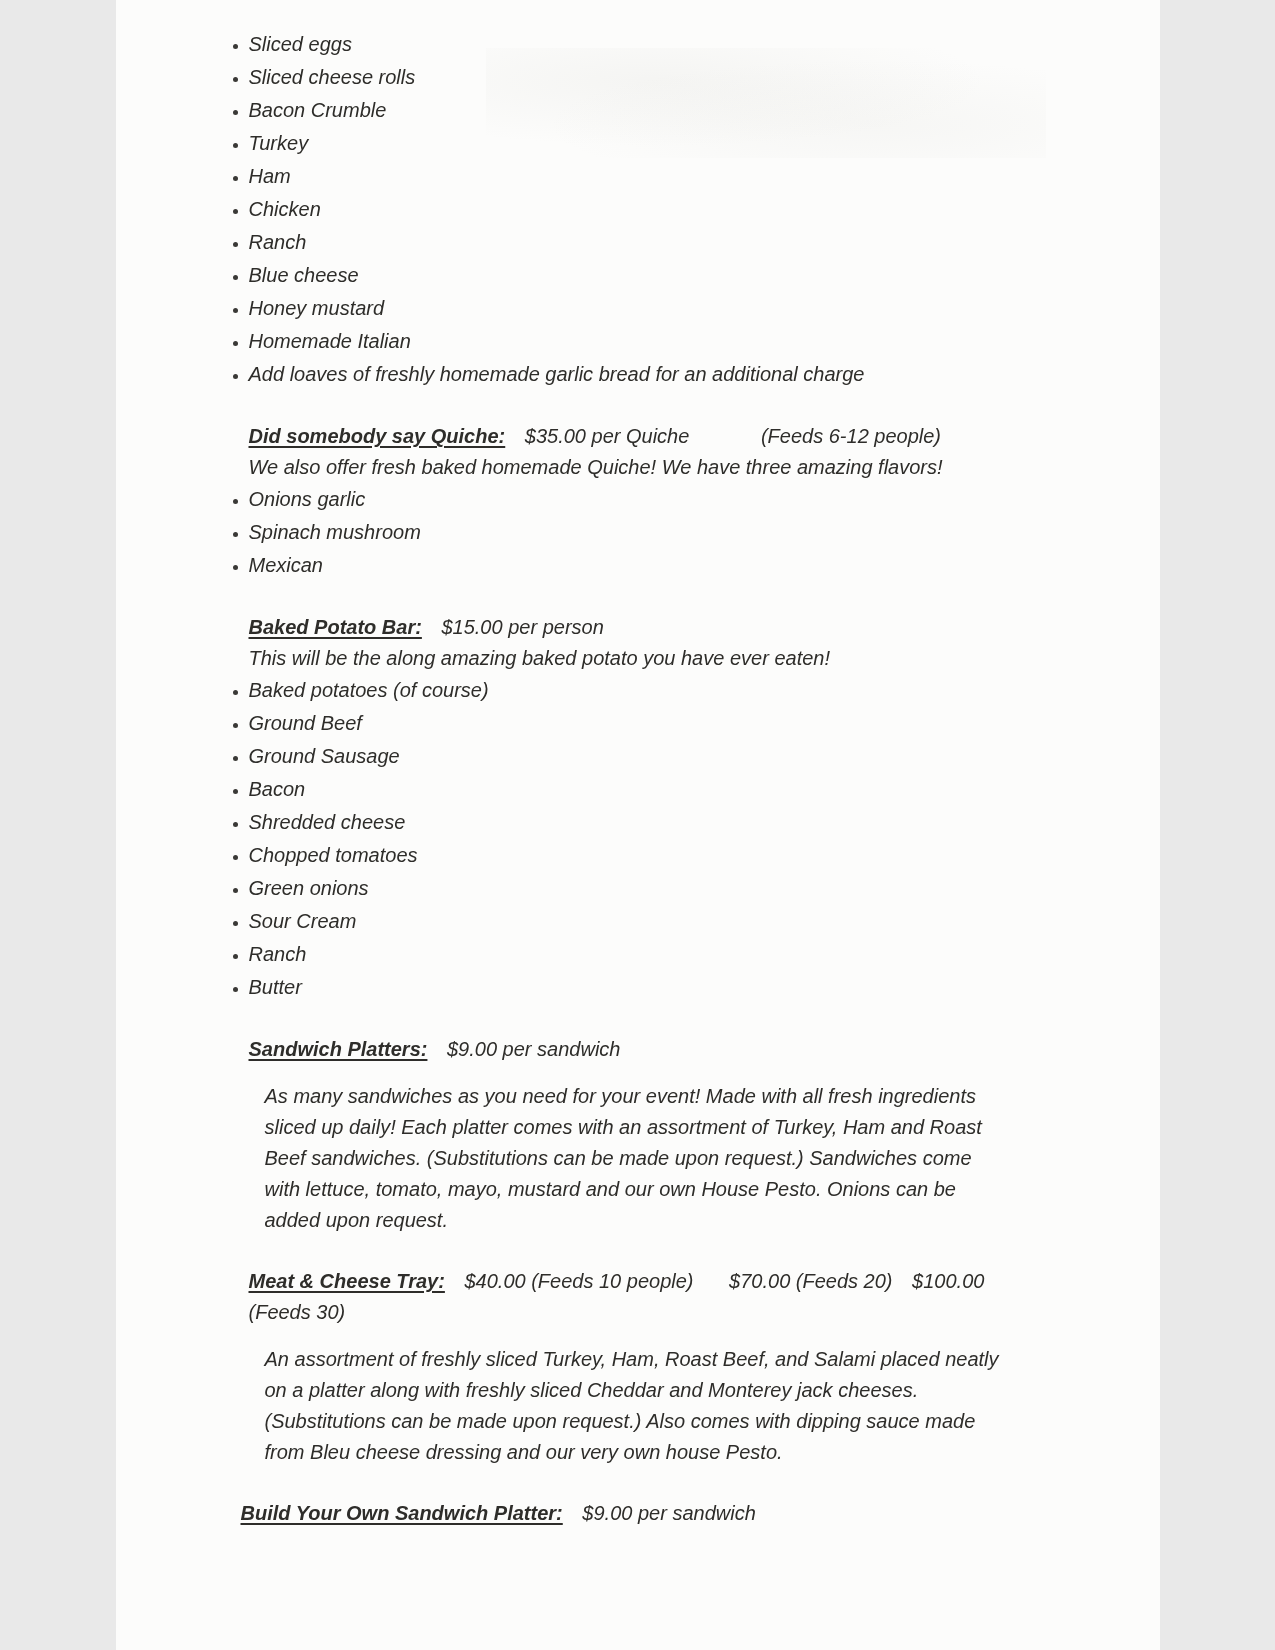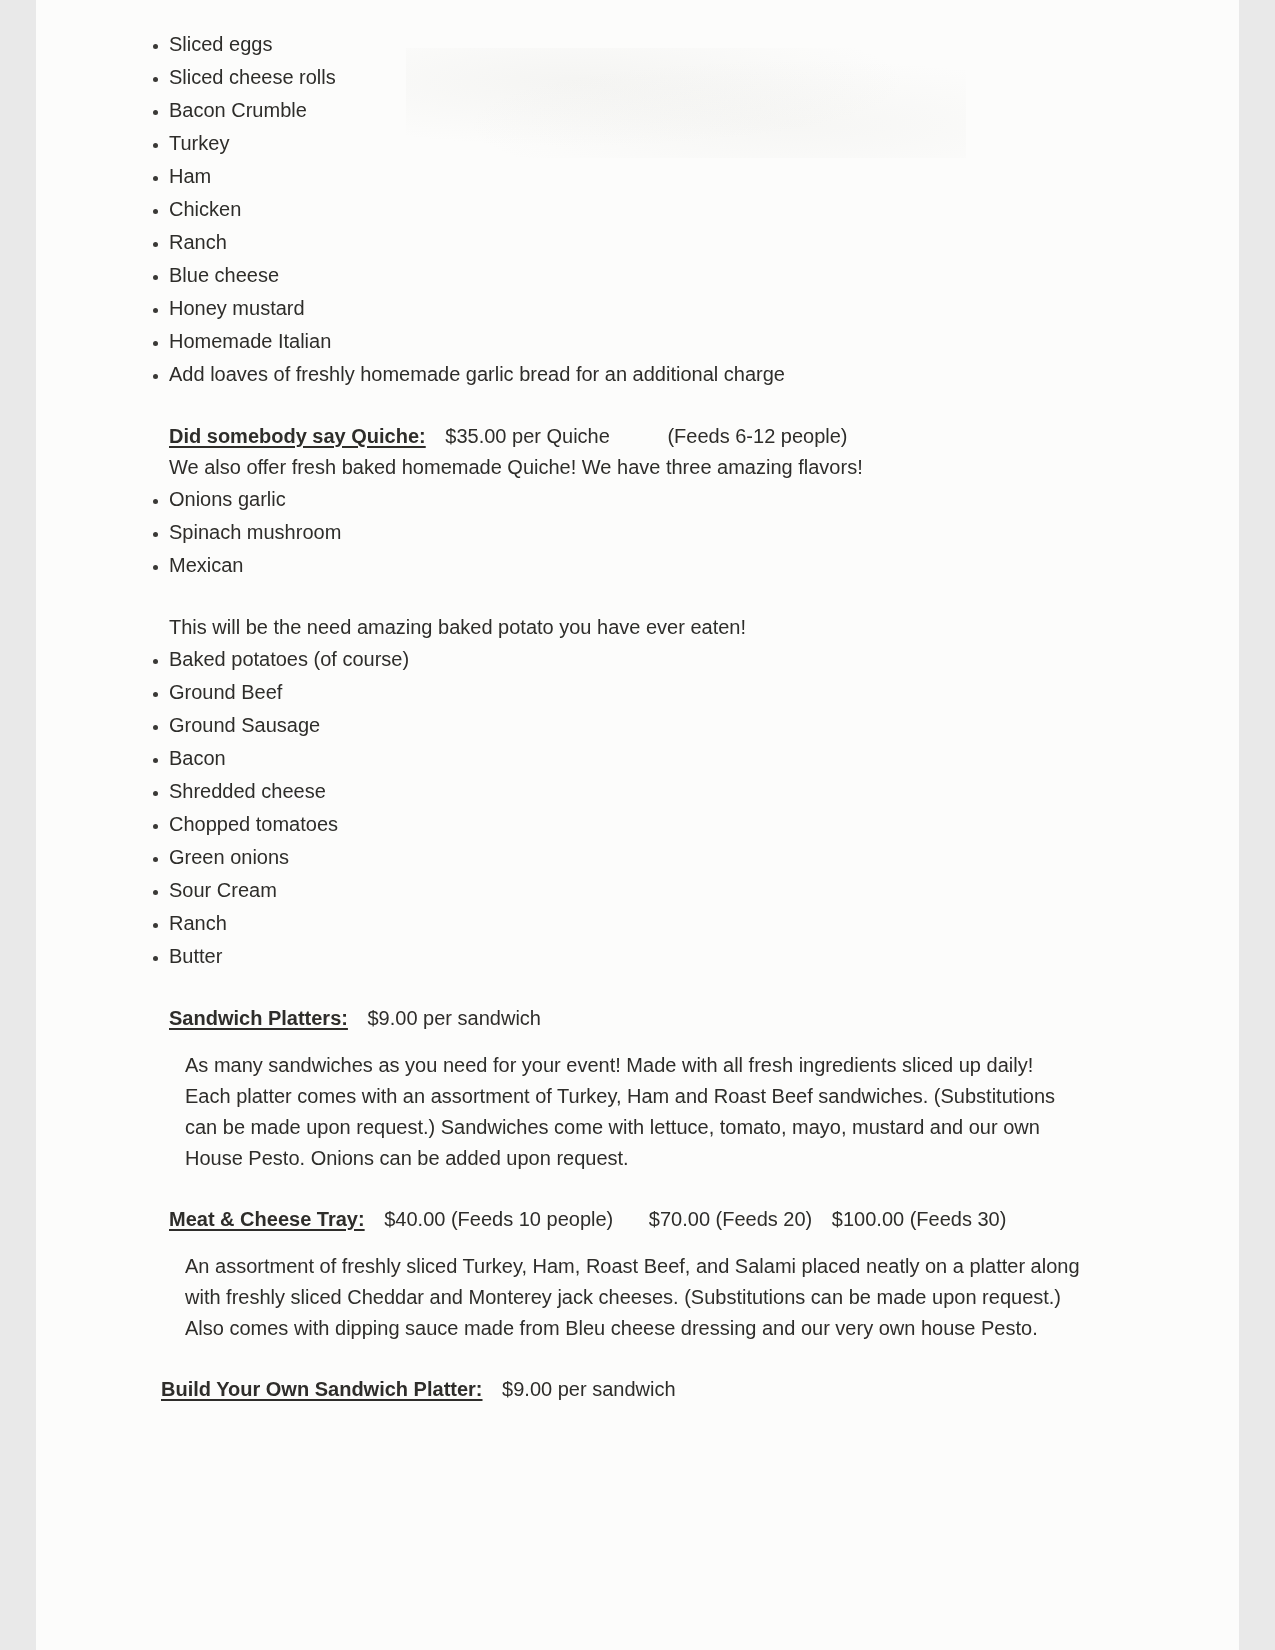--- a/index.html
+++ b/index.html
@@ -10,7 +10,7 @@
   }
   .page {
     position: relative;
-    width: 1203px;
+    width: 1044px;
     height: 1650px;
     margin: 0 auto;
     background: #fcfcfb;
@@ -19,6 +19,7 @@
     padding: 28px 140px 40px 133px;
     font-size: 20px;
     overflow: hidden;
+    font-style: italic;
   }
   ul.bullets {
     list-style: disc outside;

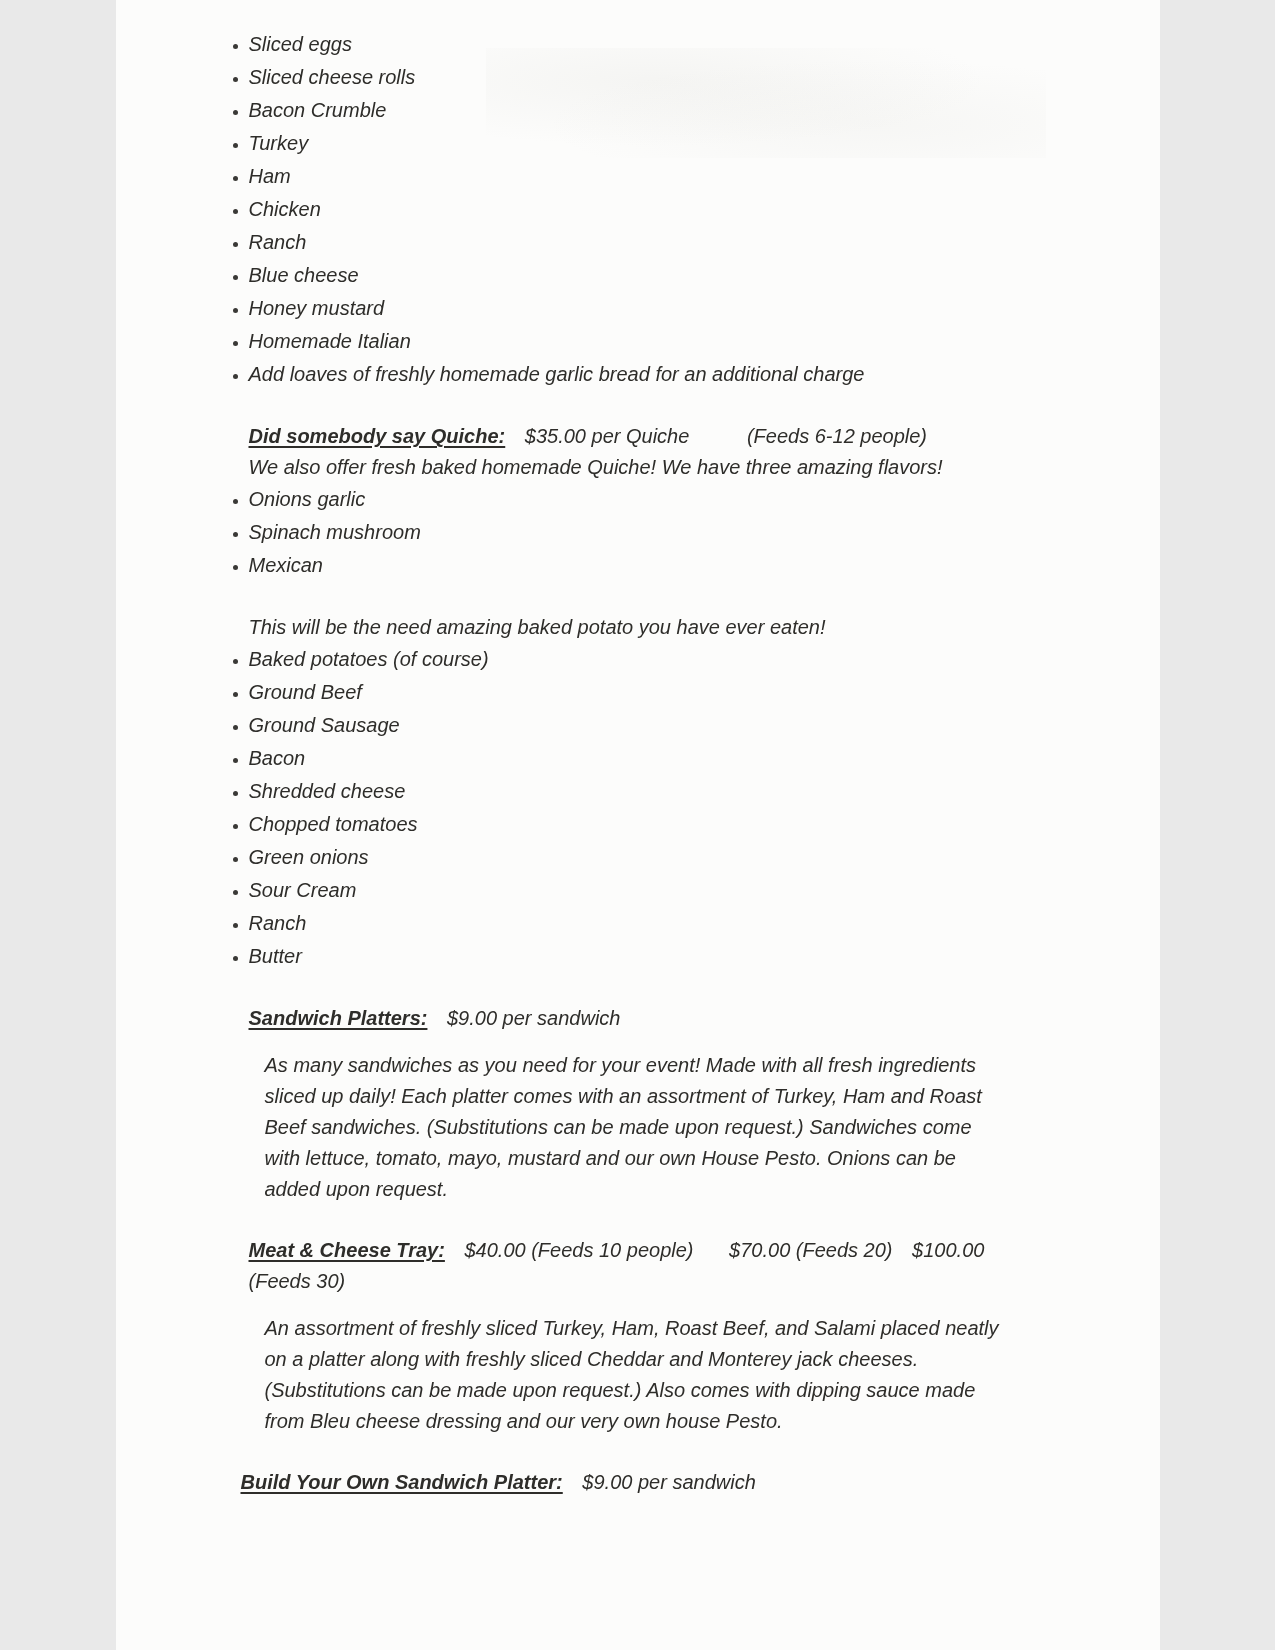--- a/index.html
+++ b/index.html
@@ -50,7 +50,7 @@
     margin-left: 14px;
   }
   .price-gap-lg {
-    margin-left: 52px;
+    margin-left: 66px;
   }
   .price-2 {
     margin-left: 30px;

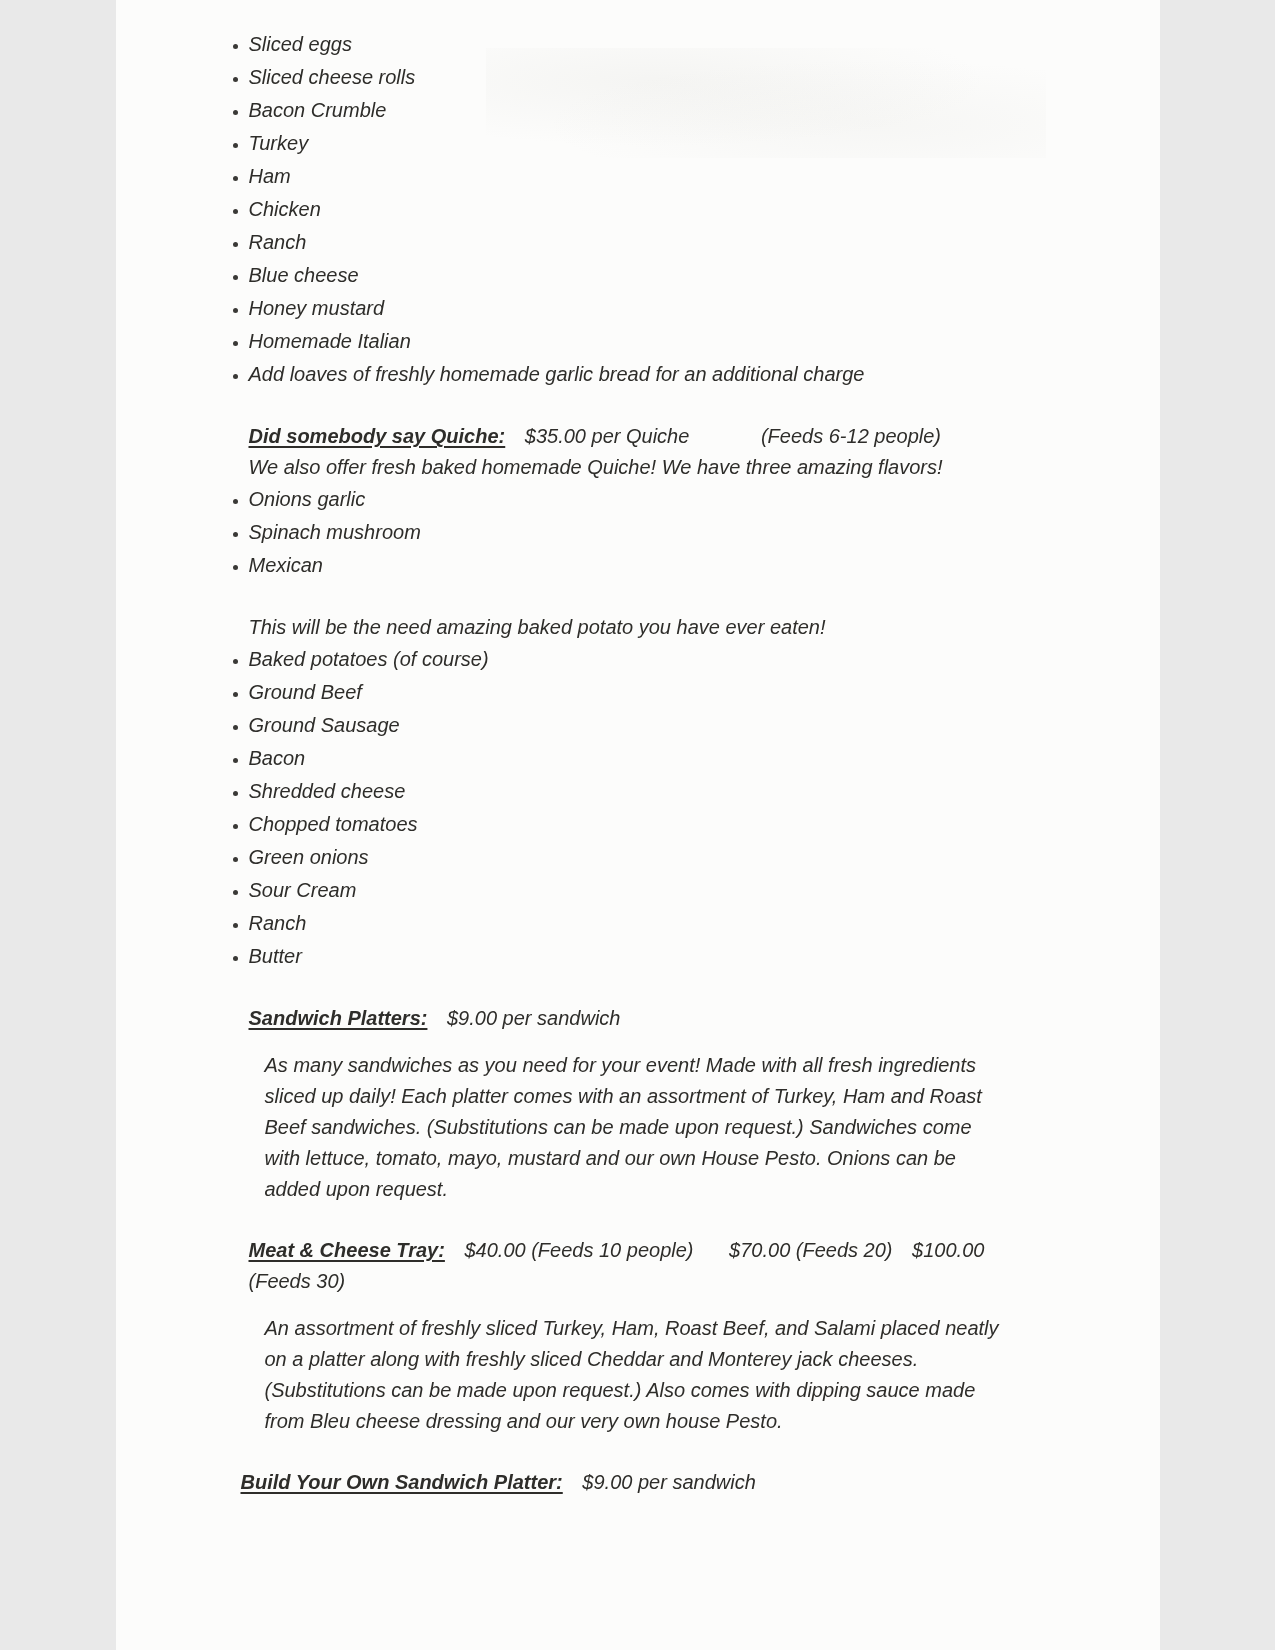--- a/index.html
+++ b/index.html
@@ -122,6 +122,10 @@
   </section>
 
   <section class="menu-section section-gap-lg">
+    <p class="heading-line">
+      <span class="section-heading">Baked Potato Bar:</span>
+      <span class="price">$15.00 per person</span>
+    </p>
     <p class="desc">This will be the need amazing baked potato you have ever eaten!</p>
     <ul class="bullets">
       <li>Baked potatoes (of course)</li>

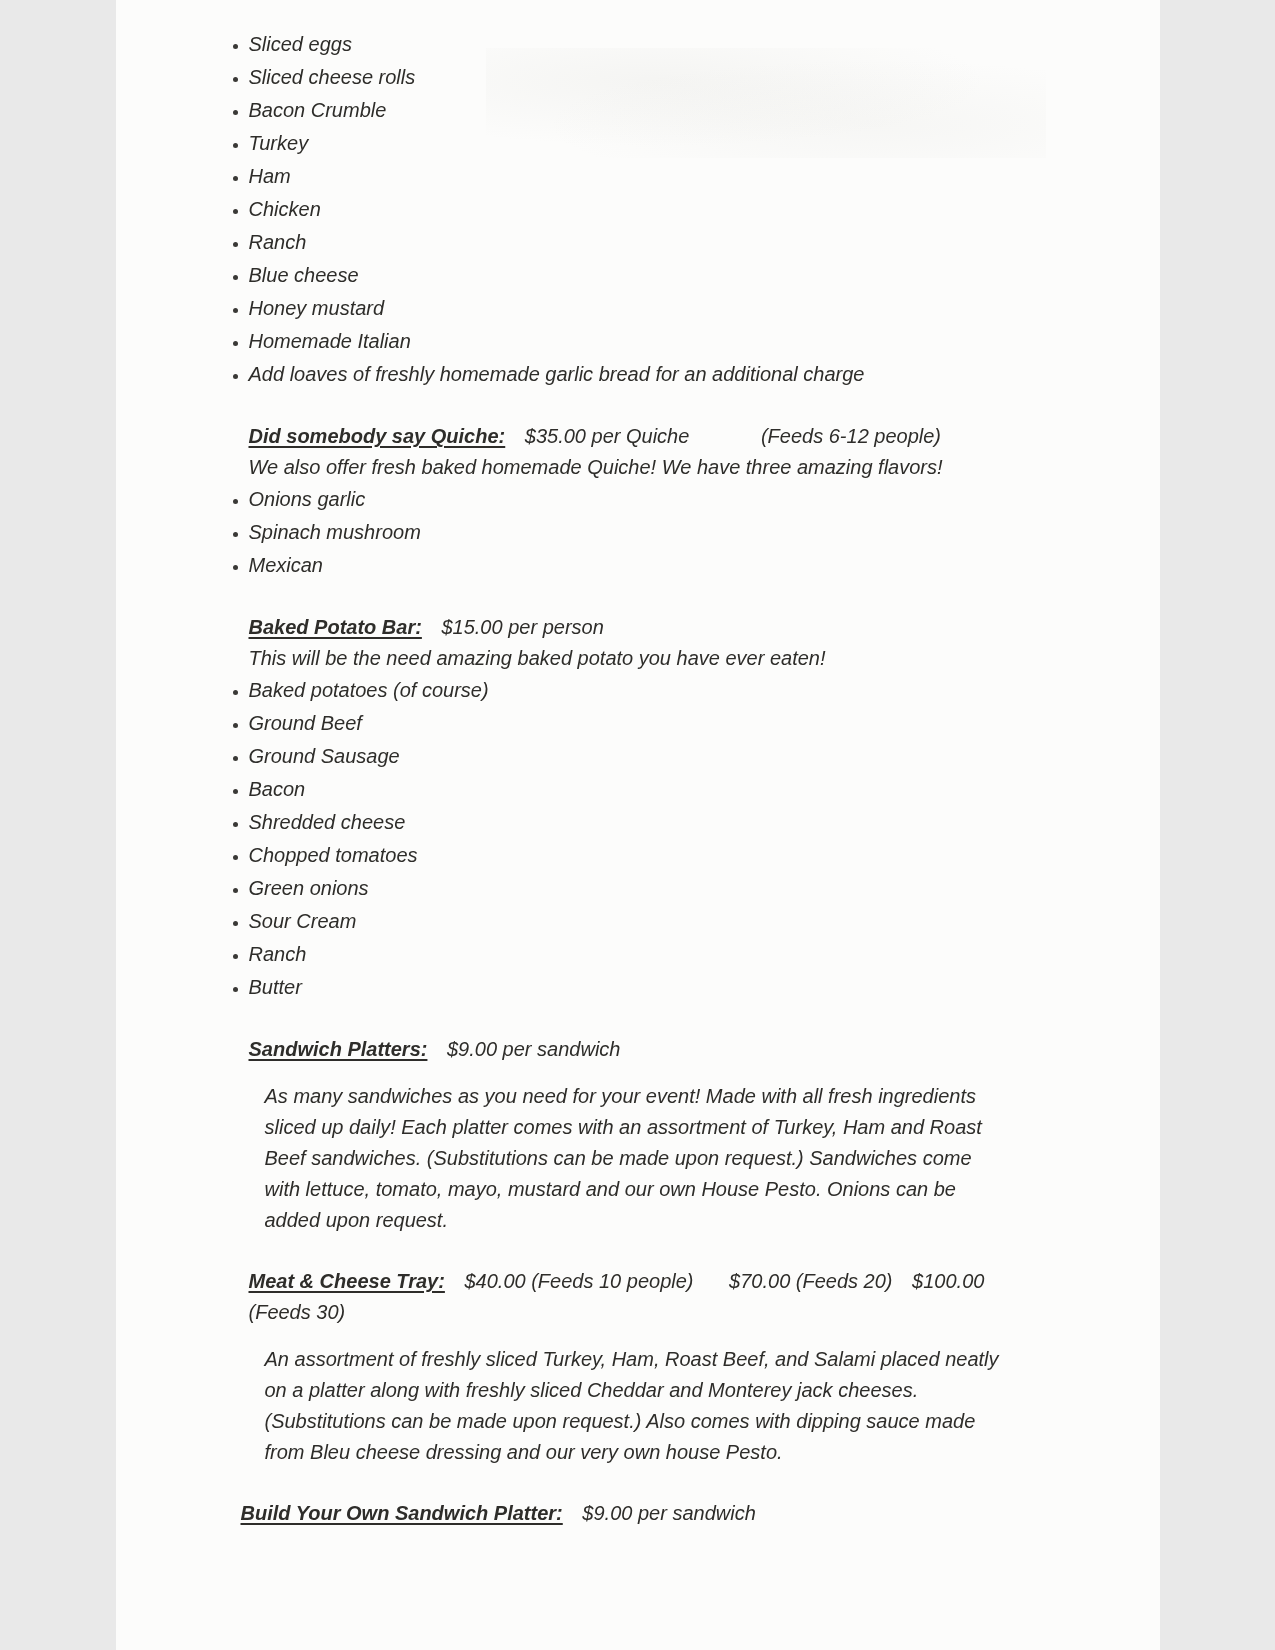--- a/index.html
+++ b/index.html
@@ -126,7 +126,7 @@
       <span class="section-heading">Baked Potato Bar:</span>
       <span class="price">$15.00 per person</span>
     </p>
-    <p class="desc">This will be the need amazing baked potato you have ever eaten!</p>
+    <p class="desc">This will be the along amazing baked potato you have ever eaten!</p>
     <ul class="bullets">
       <li>Baked potatoes (of course)</li>
       <li>Ground Beef</li>

